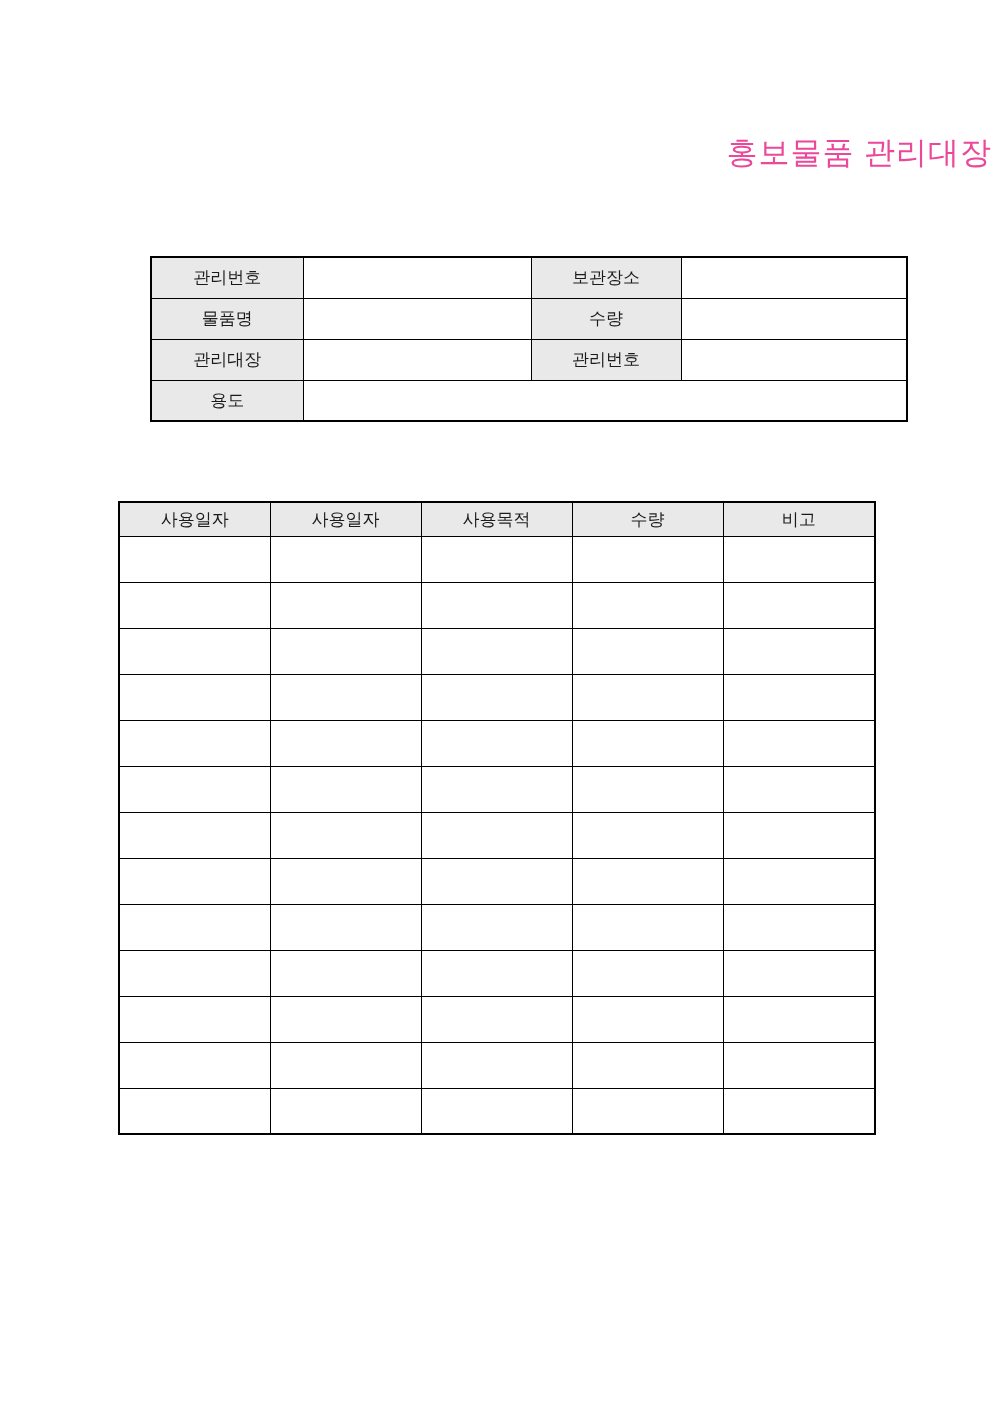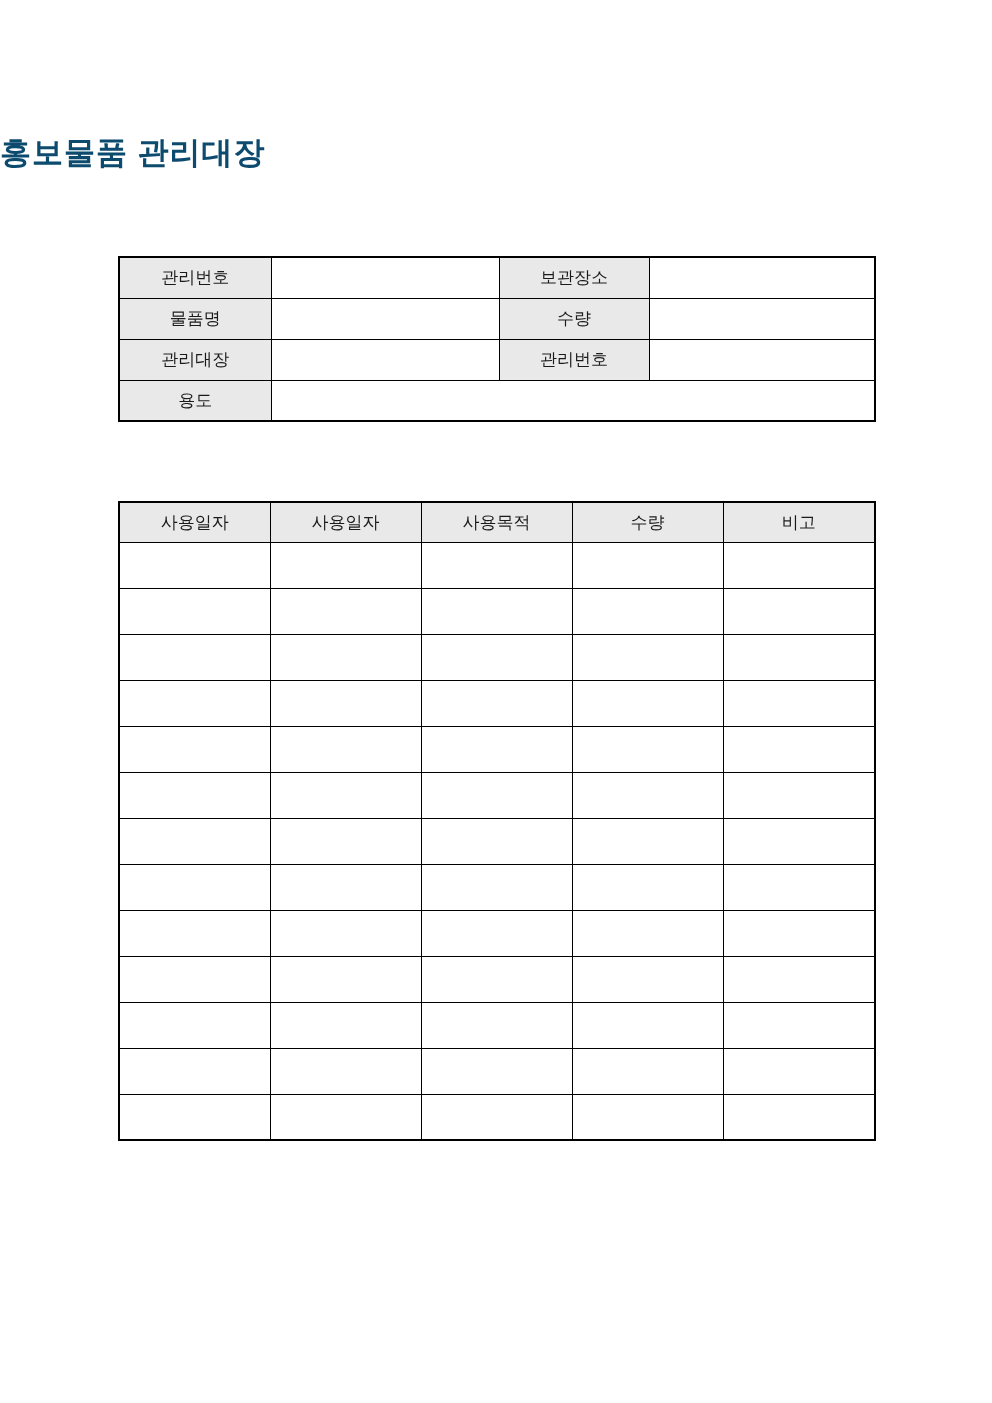--- a/index.html
+++ b/index.html
@@ -19,11 +19,11 @@
     top: 132px;
     left: 0;
     width: 100%;
-    text-align: left;
+    text-align: right;
     font-size: 31px;
-    font-weight: bold;
+    font-weight: normal;
     letter-spacing: 1px;
-    color: #0c4a6e;
+    color: #ec4899;
     white-space: pre;
   }
   table.form-table {

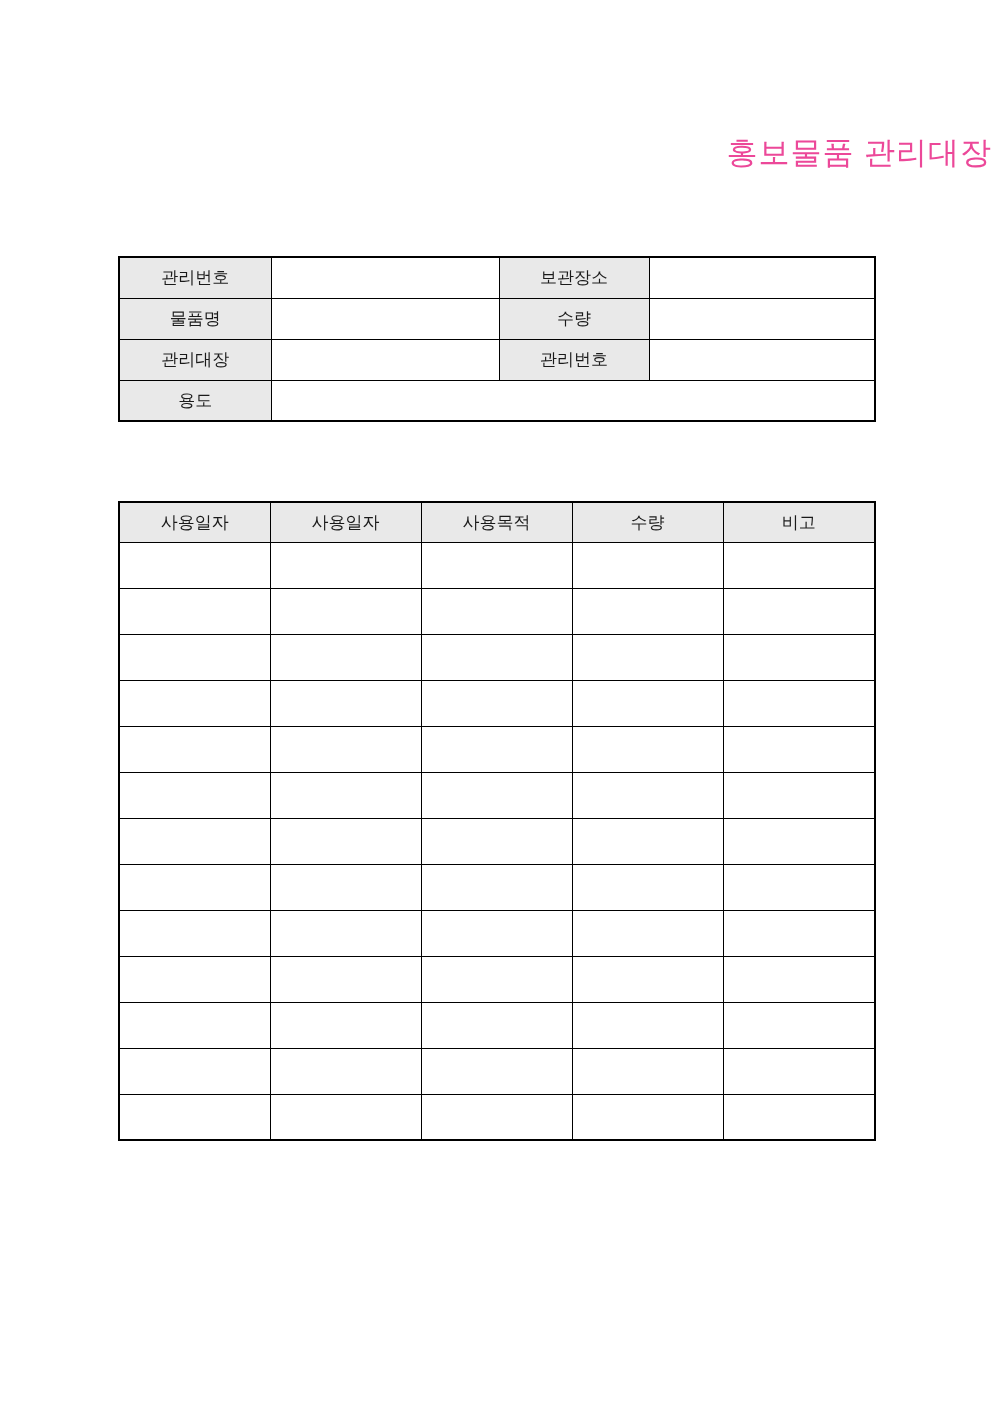--- a/index.html
+++ b/index.html
@@ -47,7 +47,7 @@
   table.form-table th {
     background: var(--header-bg, #e9e9e9);
   }
-  table.info-table { top: 256px; }
+  table.info-table { top: 256px; margin-left: 32px; }
   table.info-table td, table.info-table th { height: 41px; }
   table.usage-table { top: 501px; }
   table.usage-table thead th { height: 40px; }

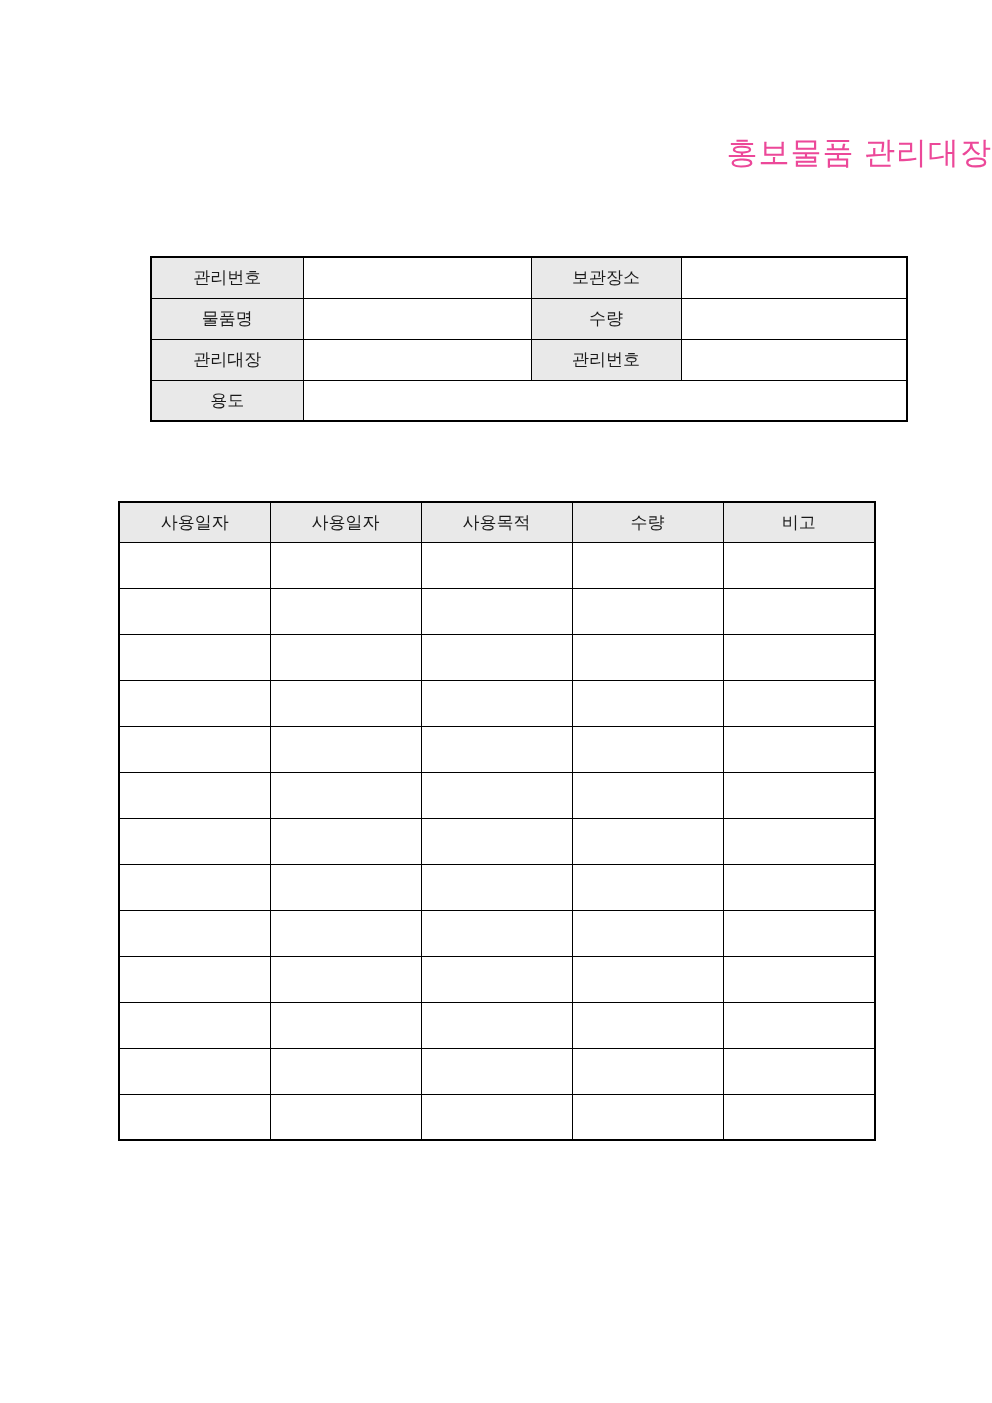--- a/index.html
+++ b/index.html
@@ -50,7 +50,7 @@
   table.info-table { top: 256px; margin-left: 32px; }
   table.info-table td, table.info-table th { height: 41px; }
   table.usage-table { top: 501px; }
-  table.usage-table thead th { height: 40px; }
+  table.usage-table thead th { height: 34px; }
   table.usage-table tbody td { height: 46px; }
 </style>
 </head>

